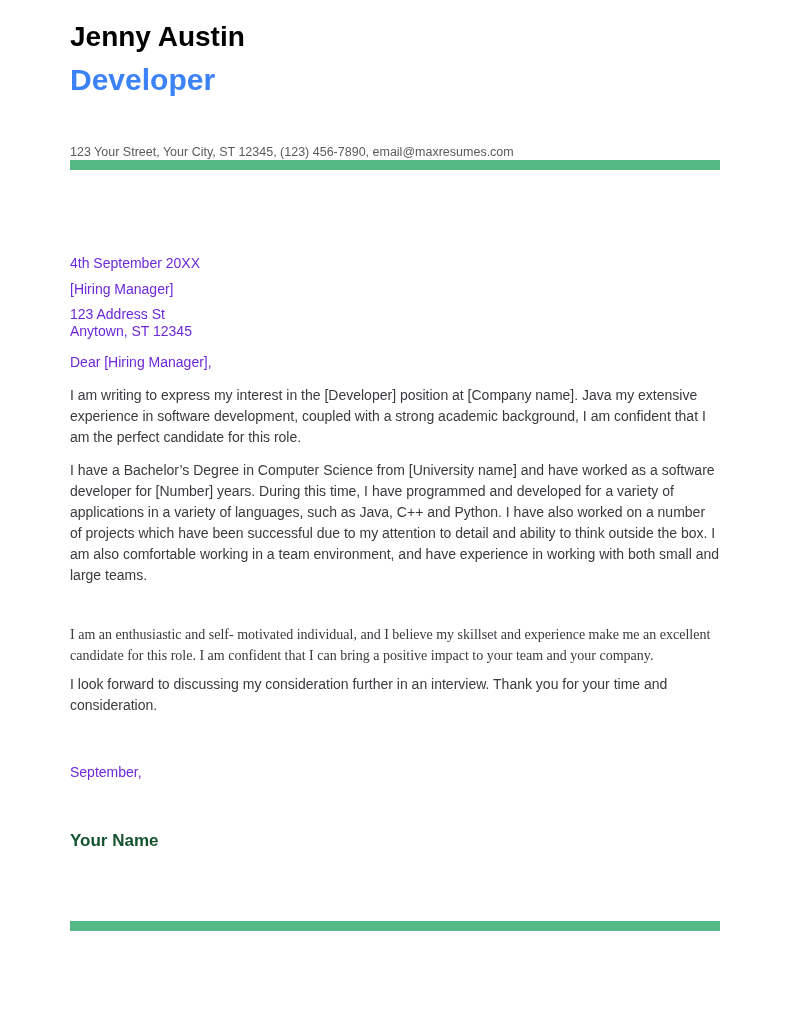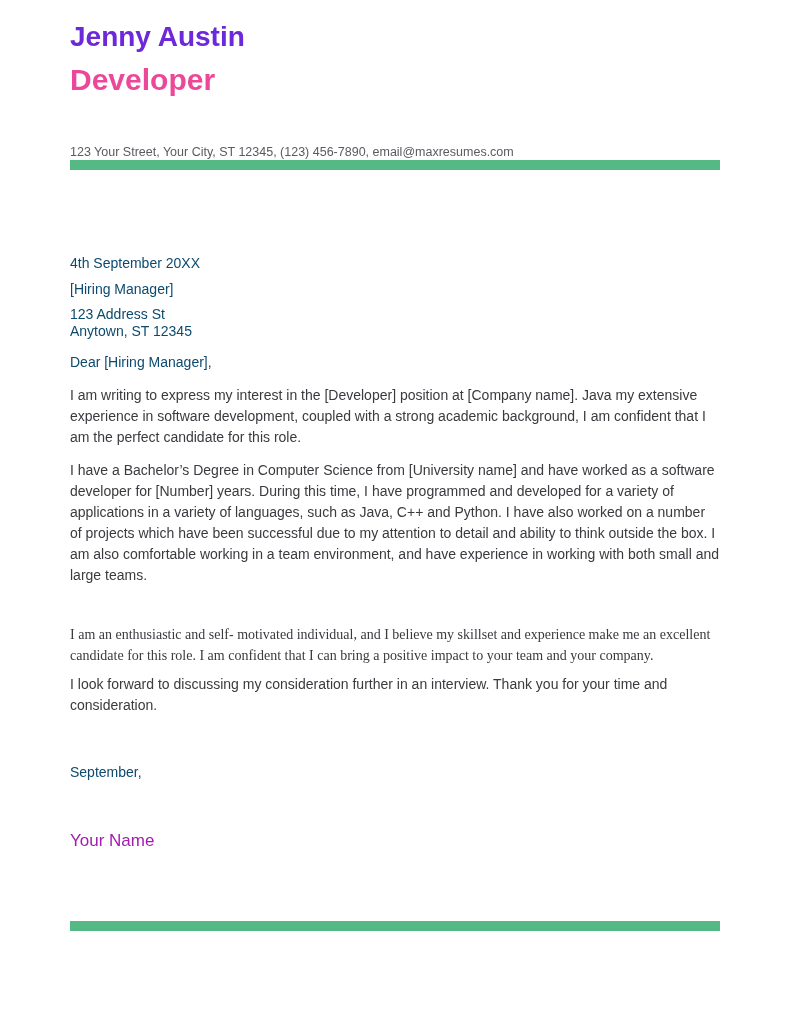--- a/index.html
+++ b/index.html
@@ -21,7 +21,7 @@
       top: 21px;
       font-size: 28px;
       font-weight: bold;
-      color: #6d28d9;
+      color: #000000;
       letter-spacing: 0px;
       white-space: nowrap;
     }

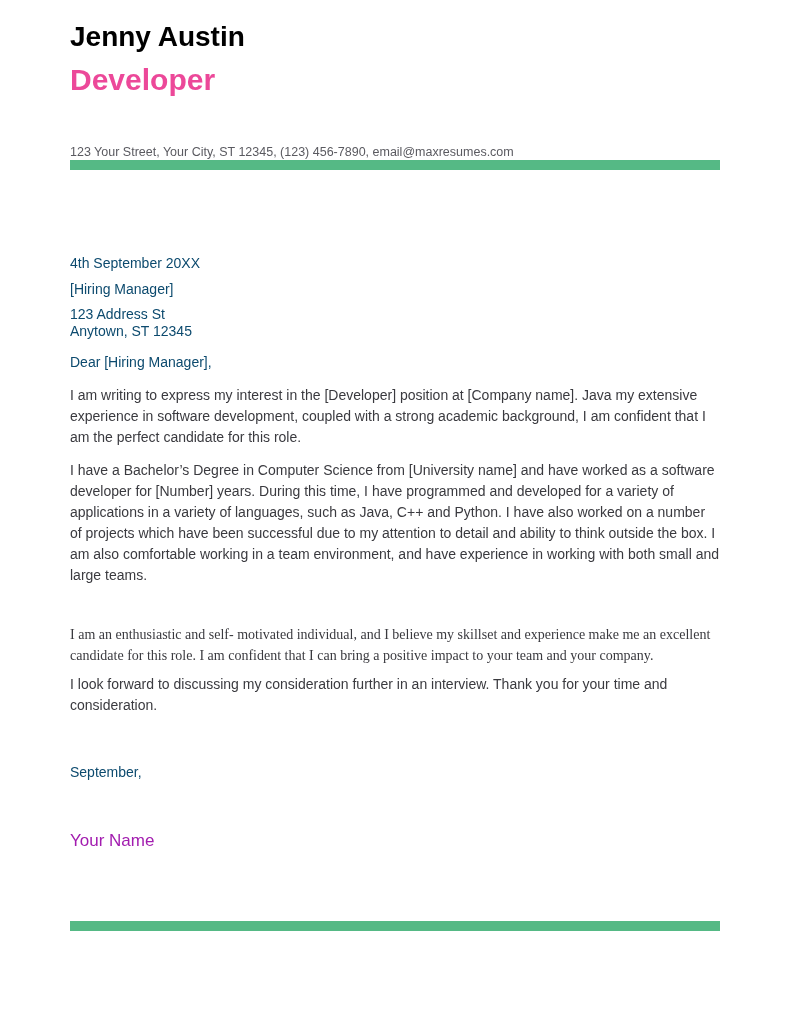--- a/index.html
+++ b/index.html
@@ -31,7 +31,7 @@
       top: 63px;
       font-size: 30px;
       font-weight: bold;
-      color: #ec4899;
+      color: #3b82f6;
       white-space: nowrap;
     }
     .contact {

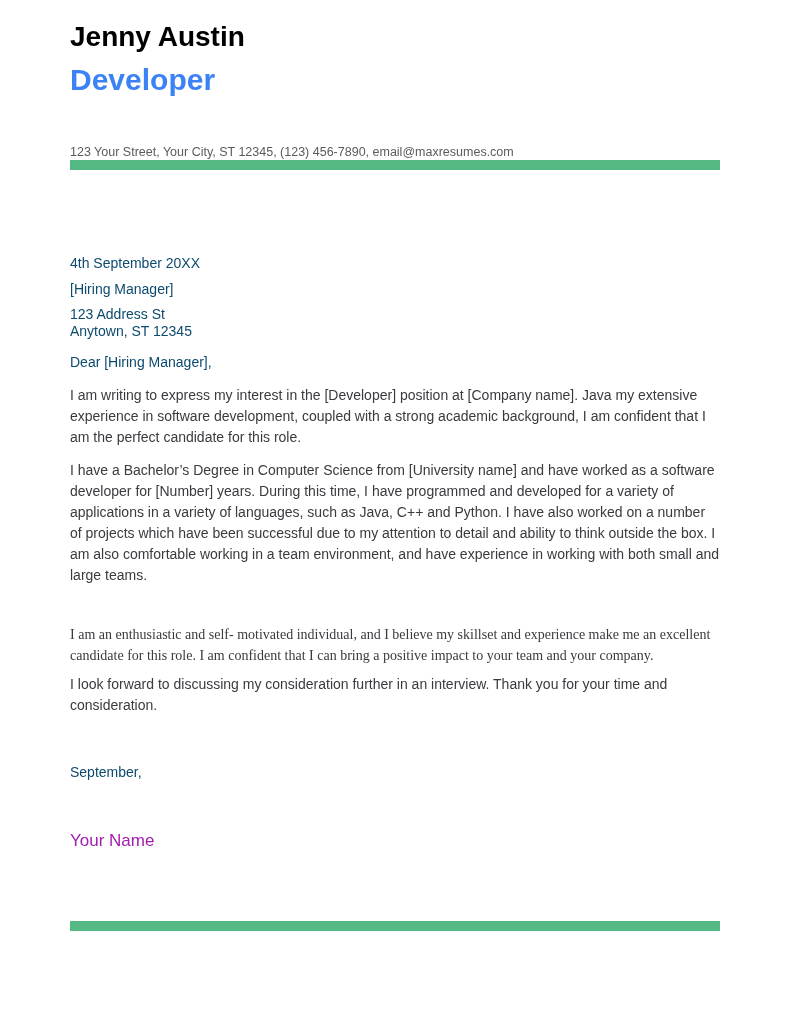--- a/index.html
+++ b/index.html
@@ -56,7 +56,7 @@
       position: absolute;
       left: 70px;
       font-size: 14px;
-      color: #0c4a6e;
+      color: #6d28d9;
       white-space: nowrap;
       line-height: 18px;
     }

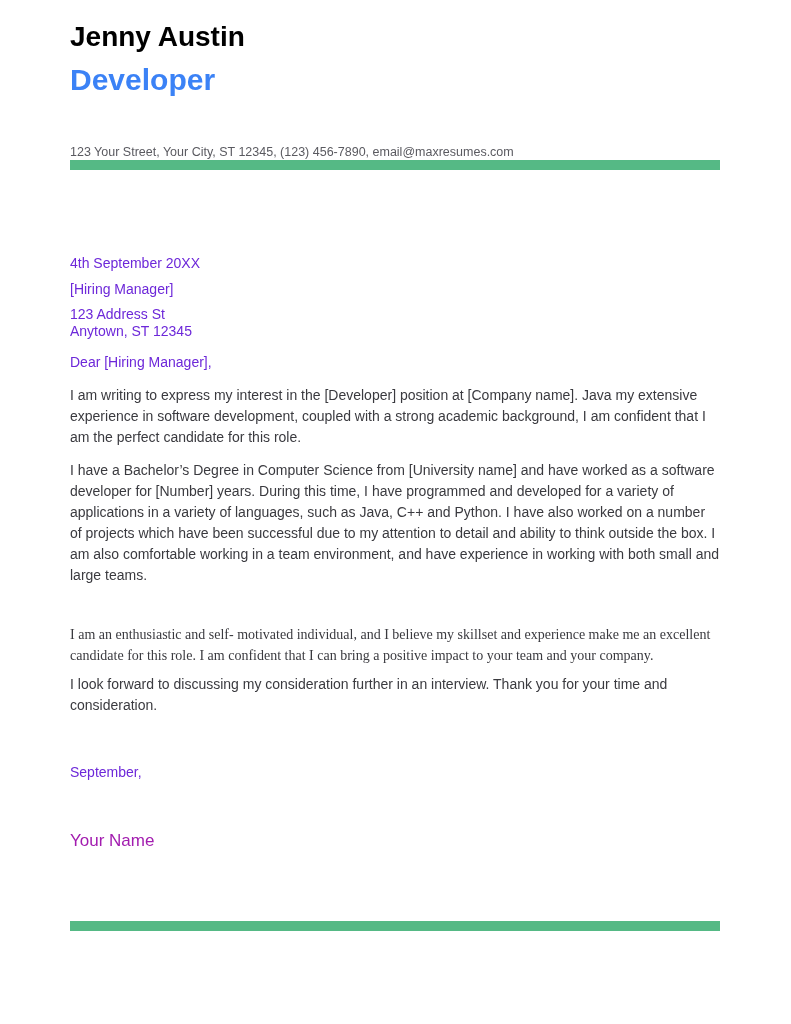--- a/index.html
+++ b/index.html
@@ -73,8 +73,8 @@
       left: 70px;
       top: 831px;
       font-size: 17px;
-      font-weight: normal;
-      color: #a21caf;
+      font-weight: bold;
+      color: #14532d;
       white-space: nowrap;
     }
   </style>

